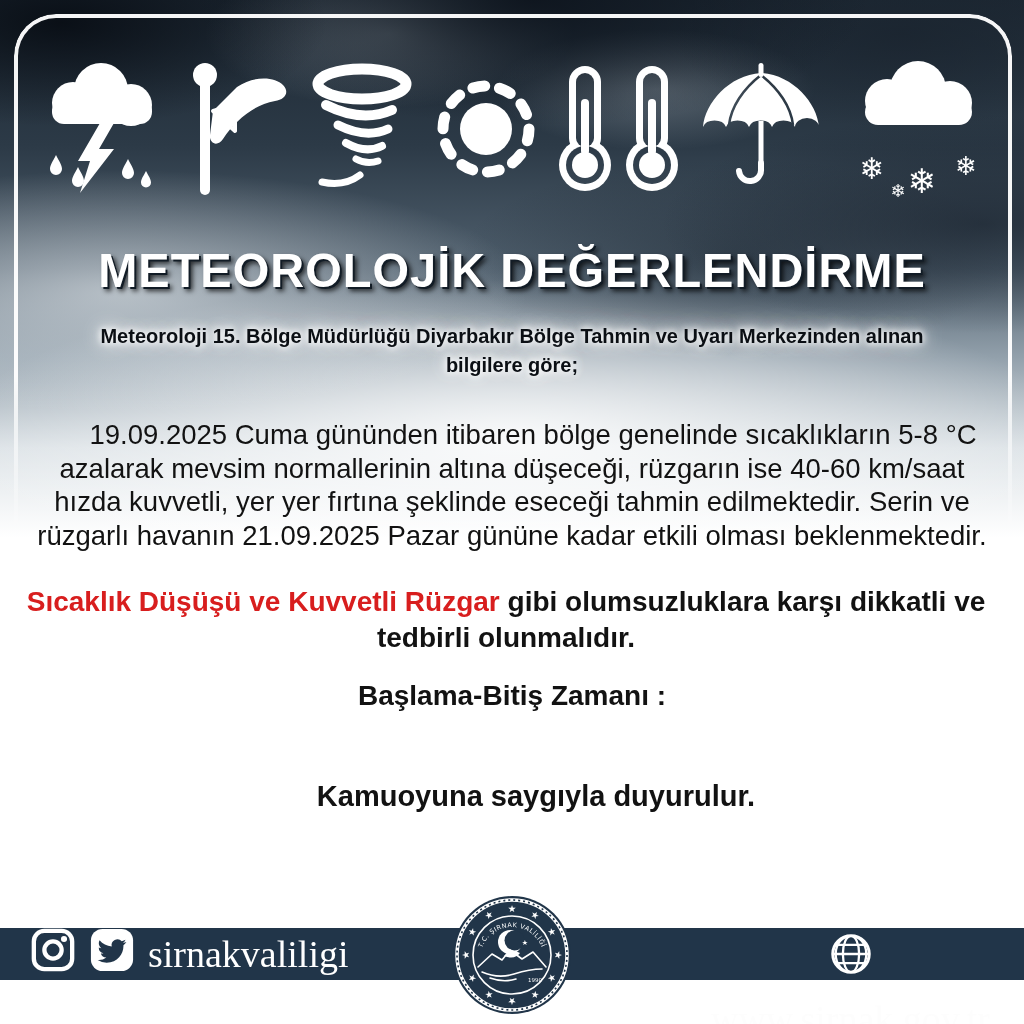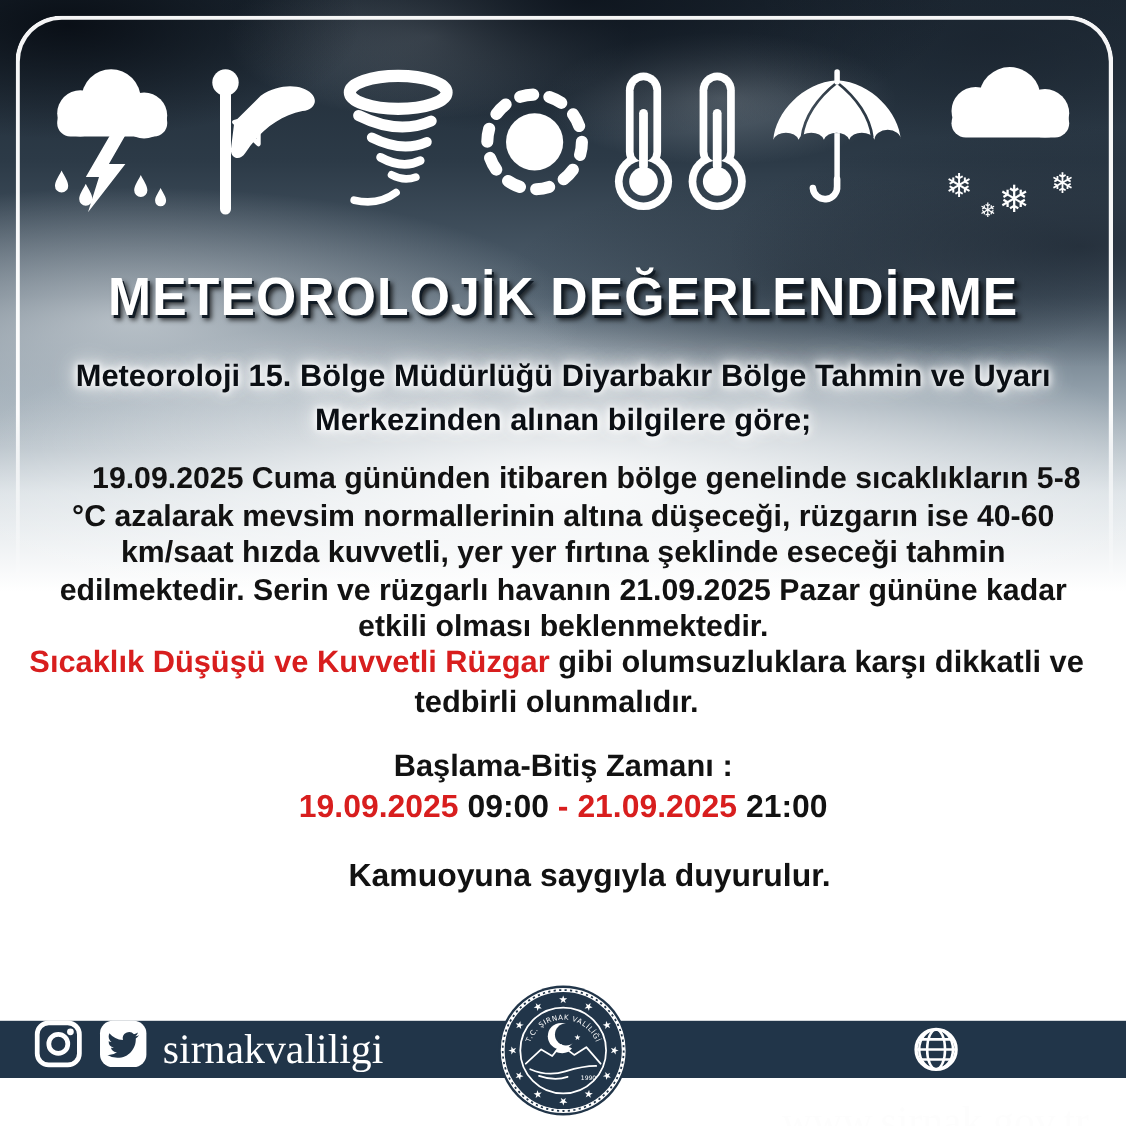--- a/index.html
+++ b/index.html
@@ -43,7 +43,7 @@
     transform:scaleY(1.04);
   }
   .subtitle{
-    top:322px;left:60px;right:60px;color:#0b0f14;font-size:28px;font-weight:700;line-height:1.43;
+    top:322px;left:60px;right:60px;color:#0b0f14;font-size:20px;font-weight:700;line-height:1.43;
     text-shadow:0 0 6px #fff,0 0 10px #fff,0 0 18px rgba(255,255,255,.95),0 0 26px rgba(255,255,255,.8);
   }
   

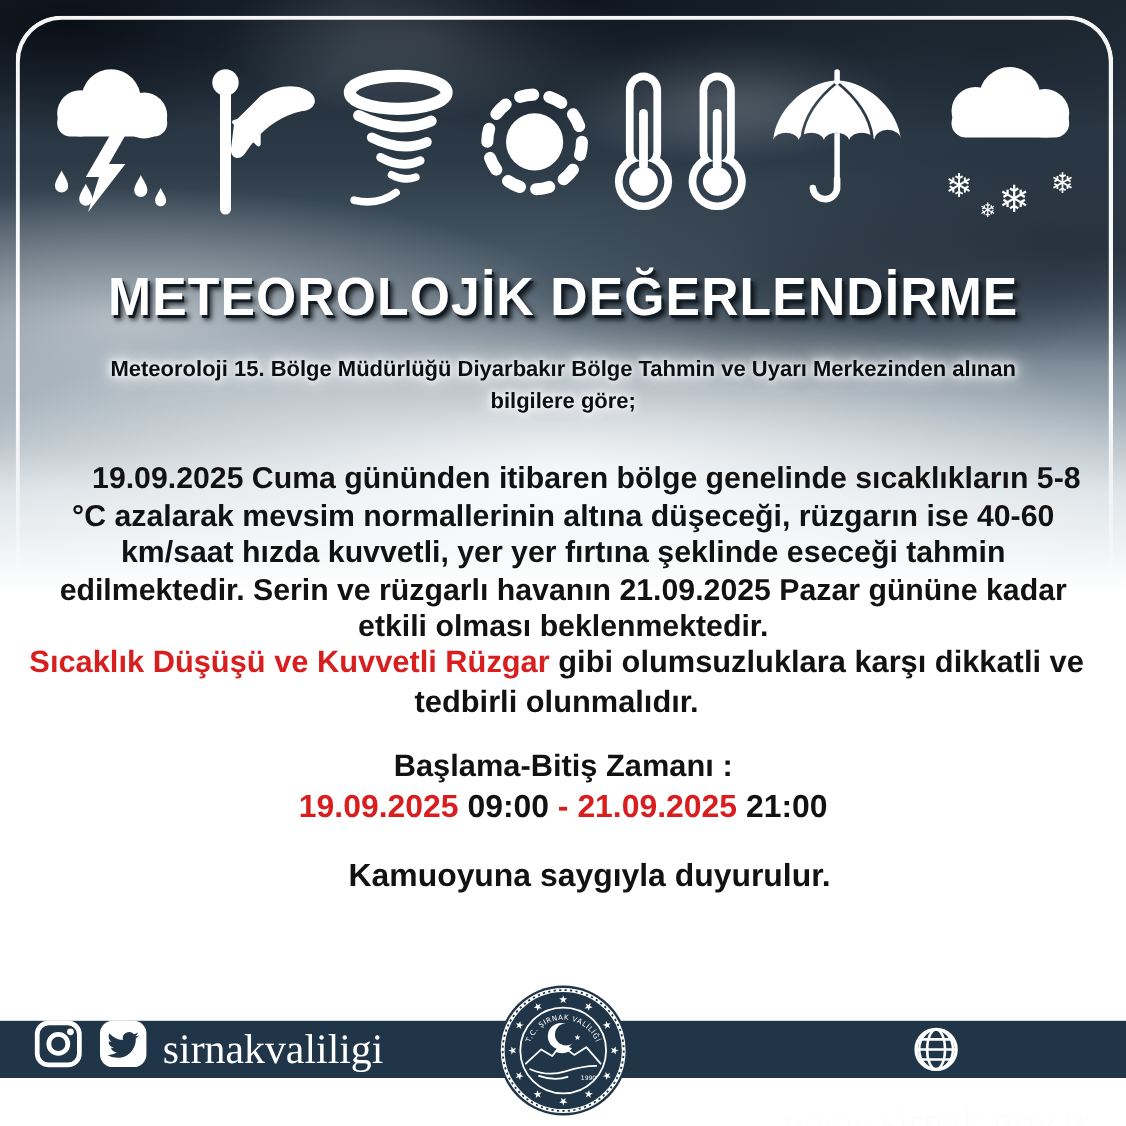--- a/index.html
+++ b/index.html
@@ -48,7 +48,7 @@
   }
   
   .paragraph{
-    top:418px;left:26px;right:26px;color:#121212;font-size:27.5px;font-weight:700;
+    top:418px;left:26px;right:26px;color:#121212;font-size:27.5px;font-weight:400;
     line-height:1.22;text-indent:42px;
   }
   .warning{top:584px;left:16px;right:28px;color:#121212;font-size:28px;font-weight:700;line-height:1.28;}

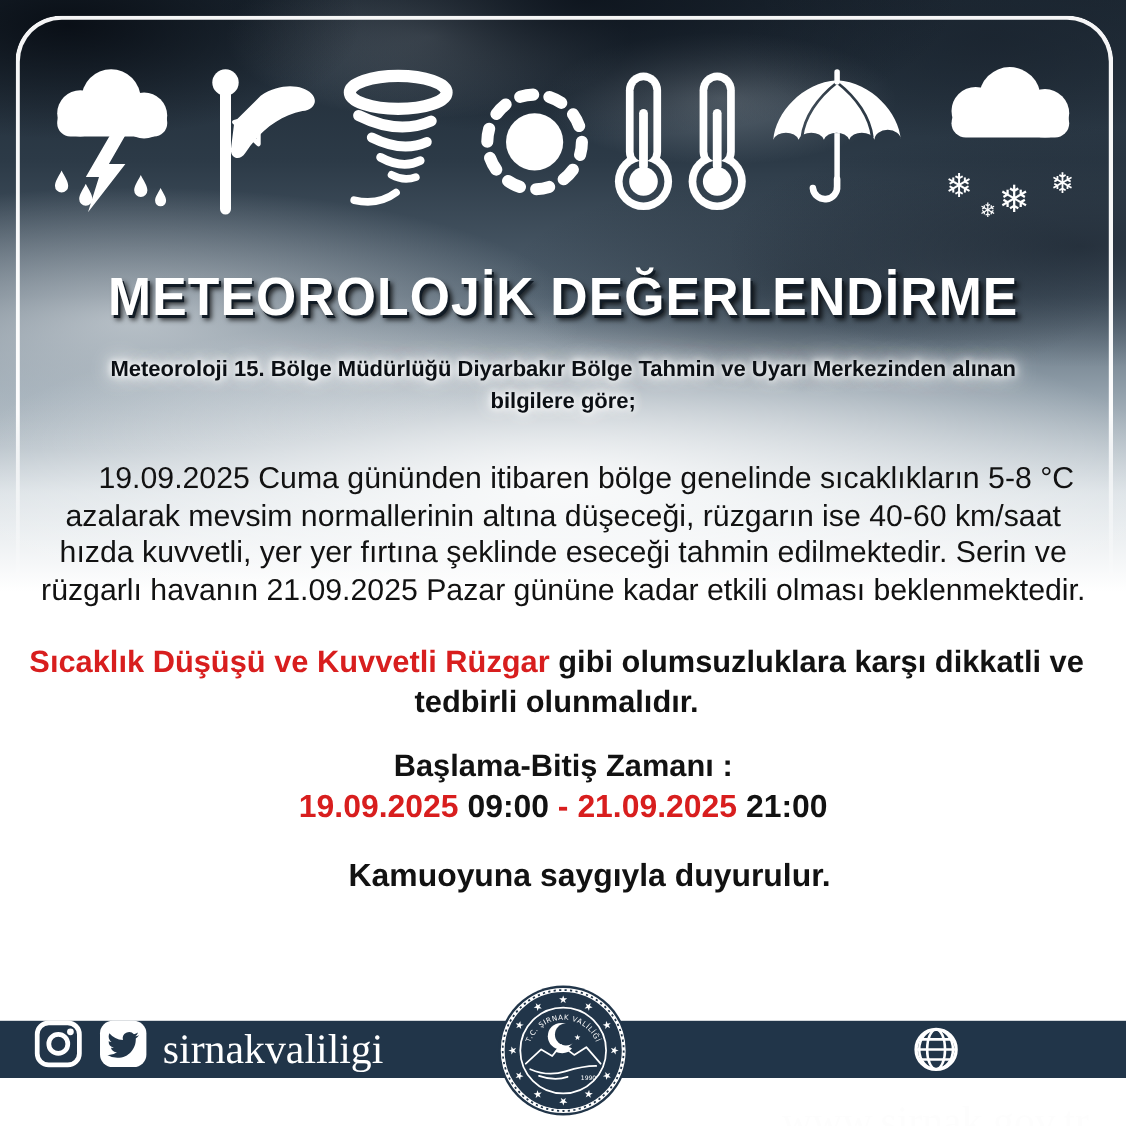--- a/index.html
+++ b/index.html
@@ -208,13 +208,6 @@
 
   <div class="center sched-label">Başlama-Bitiş Zamanı :</div>
 
-  <div class="center sched">
-    <span class="red">19.09.2025</span>
-    <span>09:00</span>
-    <span class="red">-</span>
-    <span class="red">21.09.2025</span>
-    <span>21:00</span>
-  </div>
 
   <div class="center closing">Kamuoyuna saygıyla duyurulur.</div>
 

